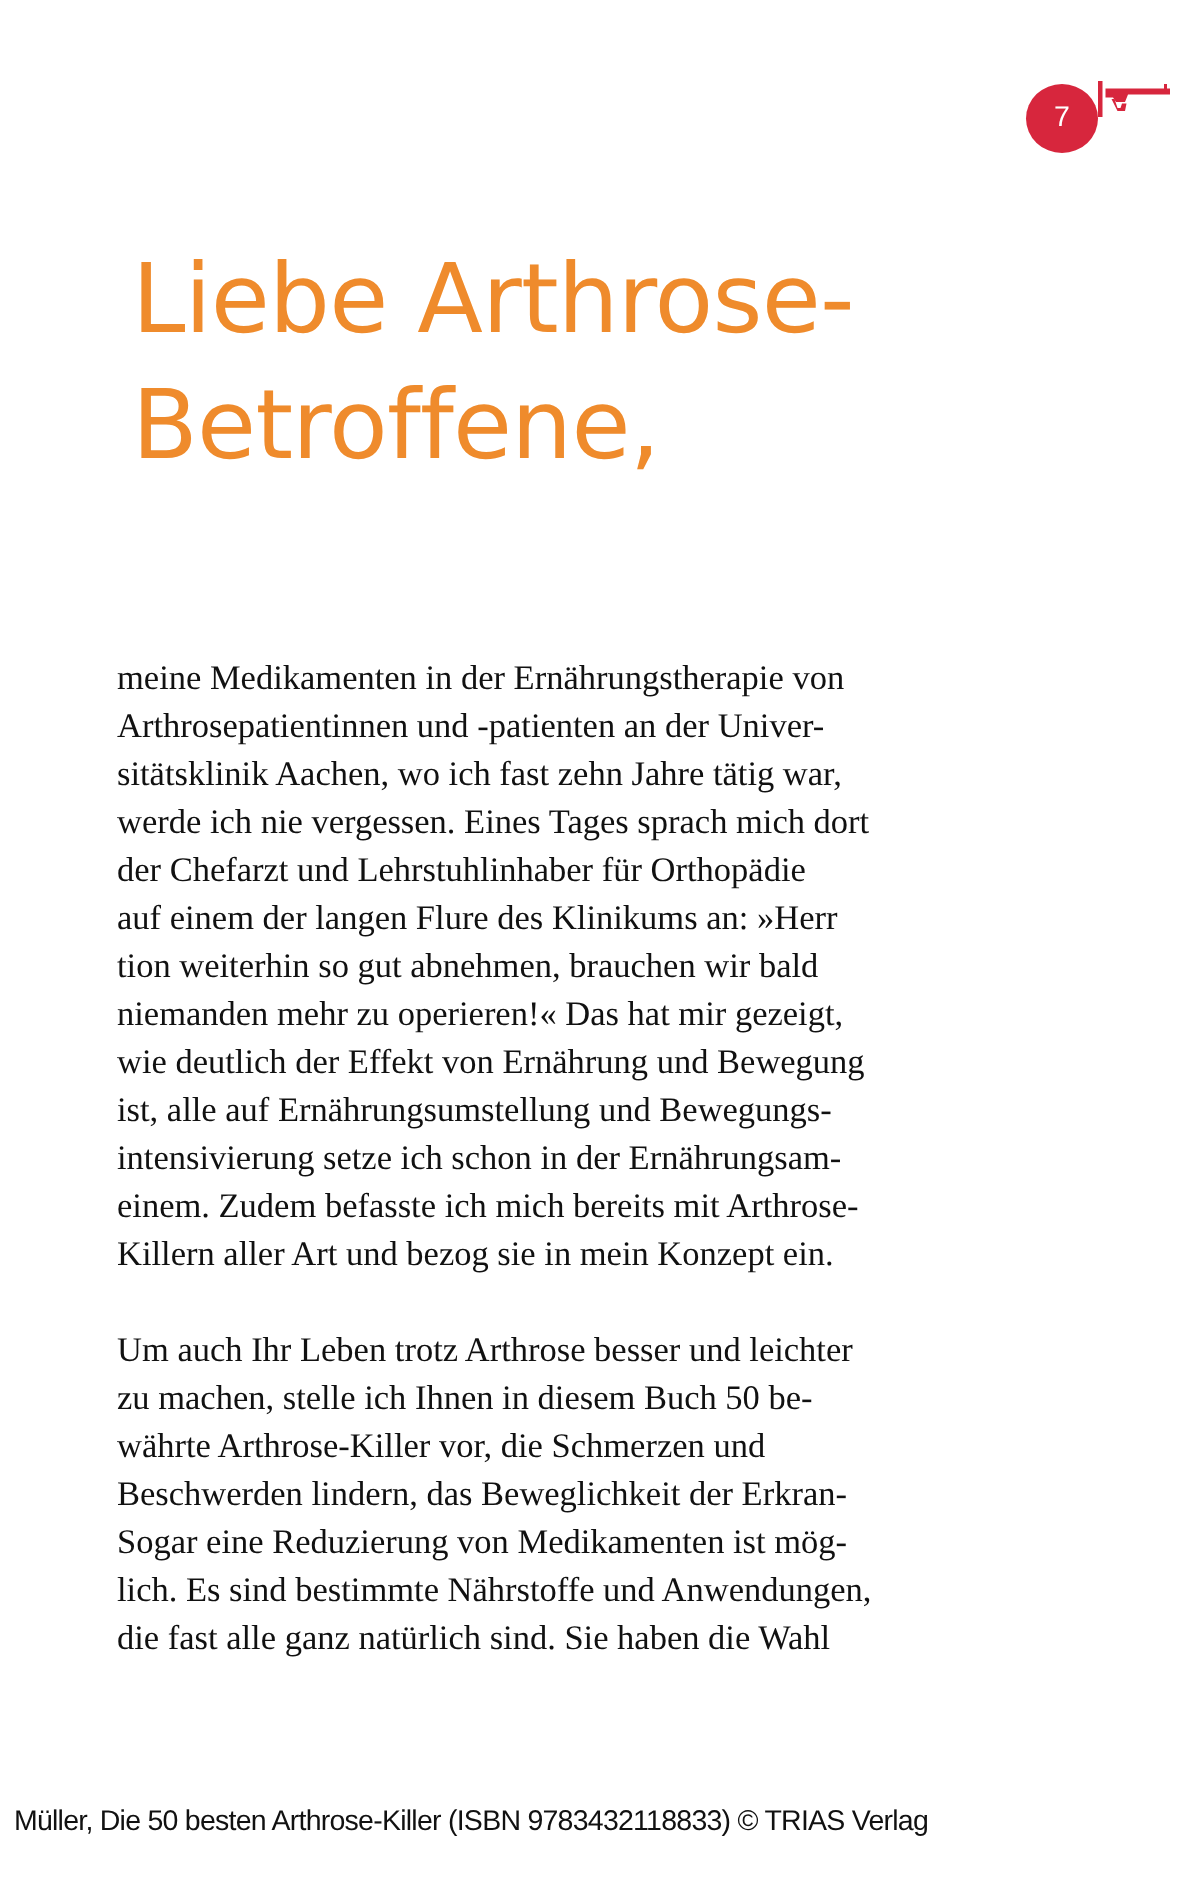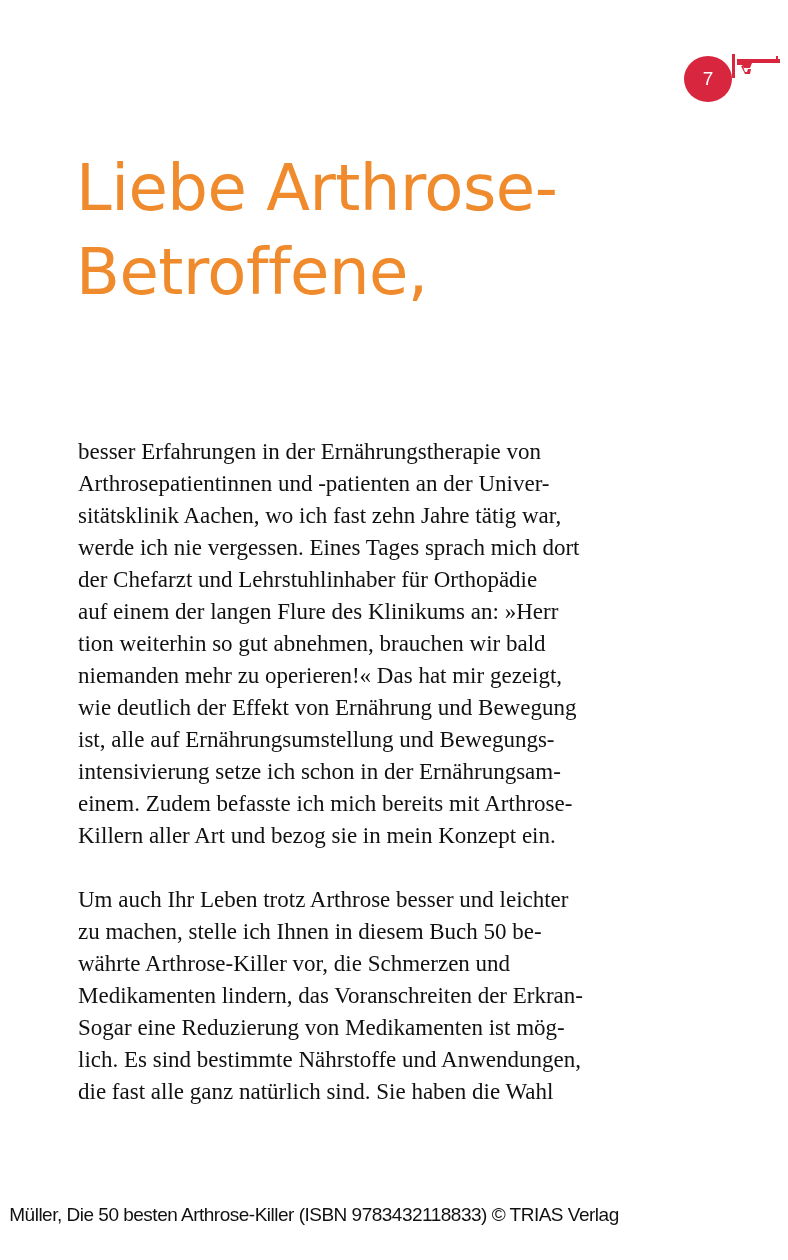--- a/index.html
+++ b/index.html
@@ -45,7 +45,7 @@
       position: absolute;
       left: 76px;
       top: 146px;
-      margin: 0;
+      margin: 12px;
       font-family: "DejaVu Sans", sans-serif;
       font-weight: normal;
       font-size: 64px;

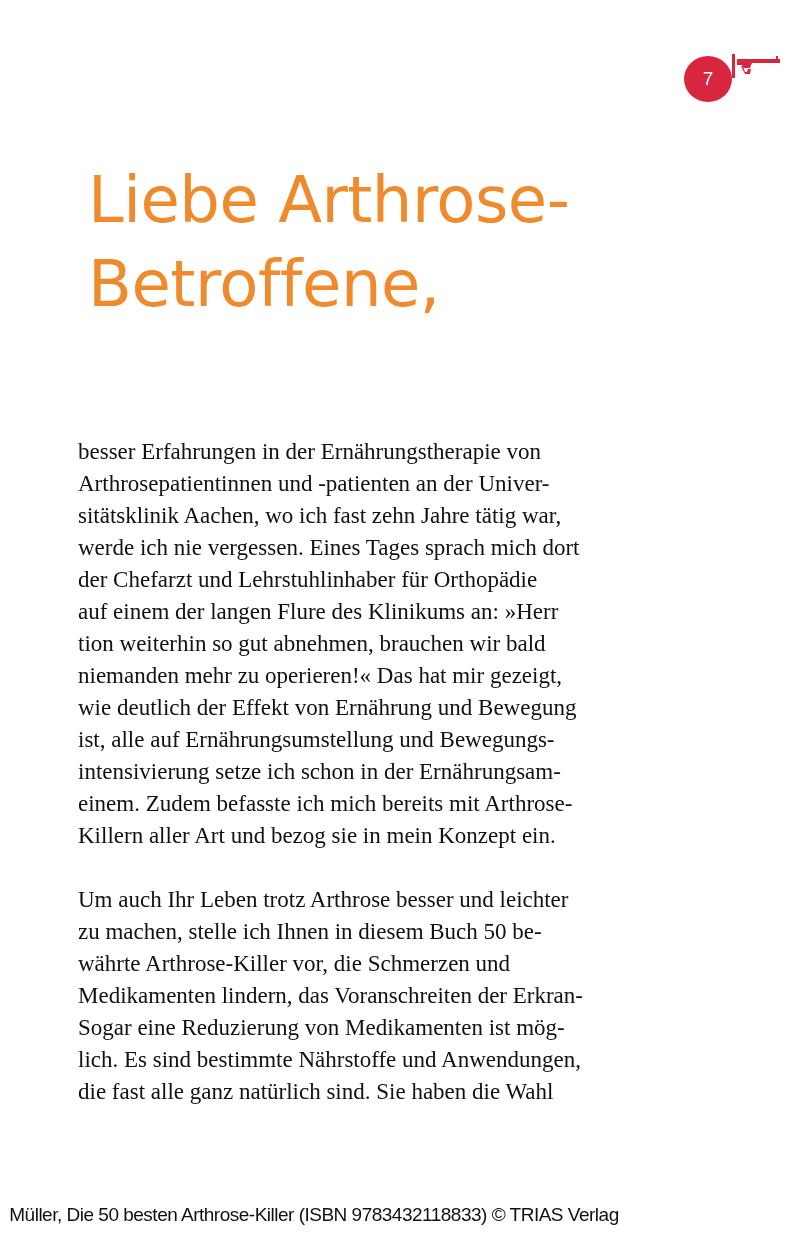--- a/index.html
+++ b/index.html
@@ -101,7 +101,7 @@
 
 <div class="body-text">
   <p class="paragraph">
-    <span class="line">besser Erfahrungen in der Ernährungstherapie von</span>
+    <span class="line">meine Medikamenten in der Ernährungstherapie von</span>
     <span class="line">Arthrosepatientinnen und -patienten an der Univer-</span>
     <span class="line">sitätsklinik Aachen, wo ich fast zehn Jahre tätig war,</span>
     <span class="line">werde ich nie vergessen. Eines Tages sprach mich dort</span>

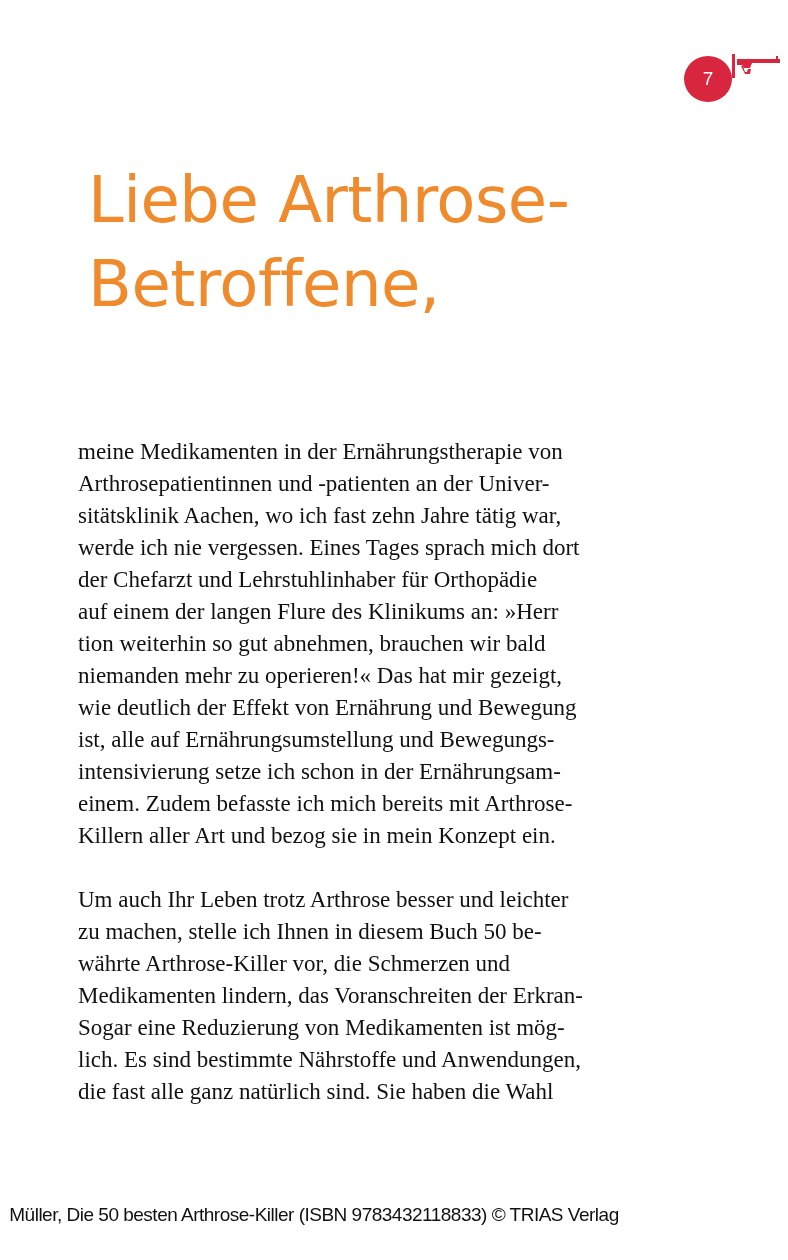--- a/index.html
+++ b/index.html
@@ -119,7 +119,7 @@
     <span class="line">Um auch Ihr Leben trotz Arthrose besser und leichter</span>
     <span class="line">zu machen, stelle ich Ihnen in diesem Buch 50 be-</span>
     <span class="line">währte Arthrose-Killer vor, die Schmerzen und</span>
-    <span class="line">Medikamenten lindern, das Voranschreiten der Erkran-</span>
+    <span class="line">Beschwerden lindern, das Beweglichkeit der Erkran-</span>
     <span class="line">Sogar eine Reduzierung von Medikamenten ist mög-</span>
     <span class="line">lich. Es sind bestimmte Nährstoffe und Anwendungen,</span>
     <span class="line">die fast alle ganz natürlich sind. Sie haben die Wahl</span>

